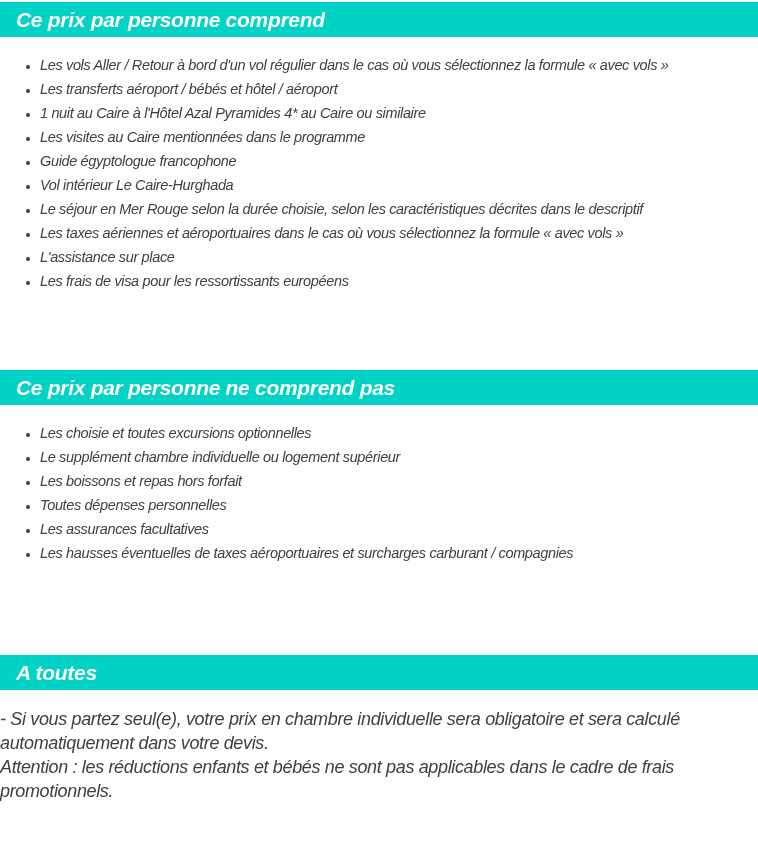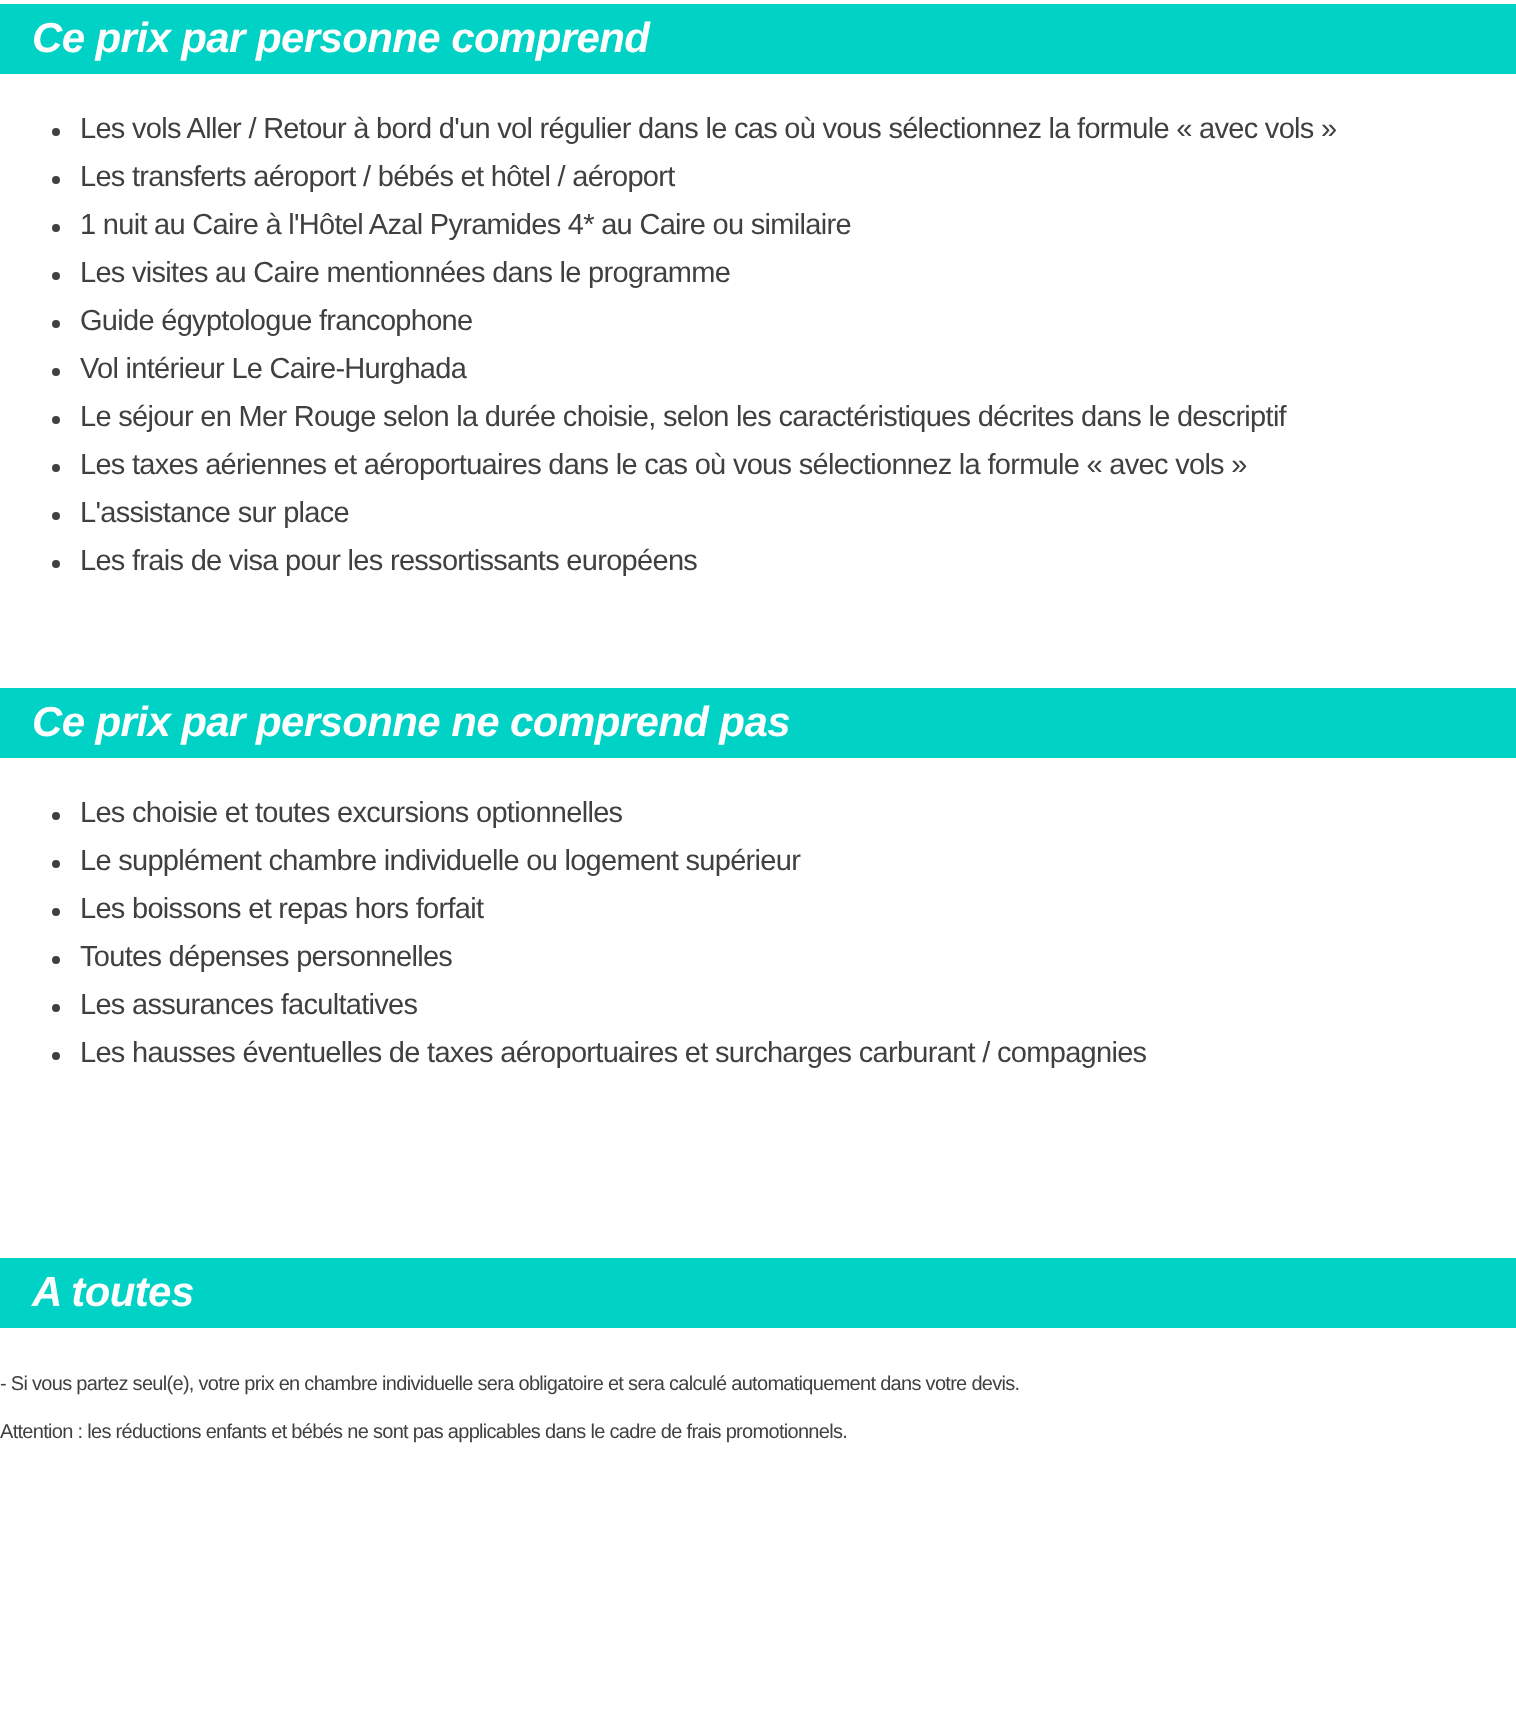--- a/index.html
+++ b/index.html
@@ -44,6 +44,7 @@
   }
   ul.list li {
     font-size: 14.5px;
+    font-style: italic;
     line-height: 24px;
     color: var(--text-color, #3f4040);
     letter-spacing: -0.35px;

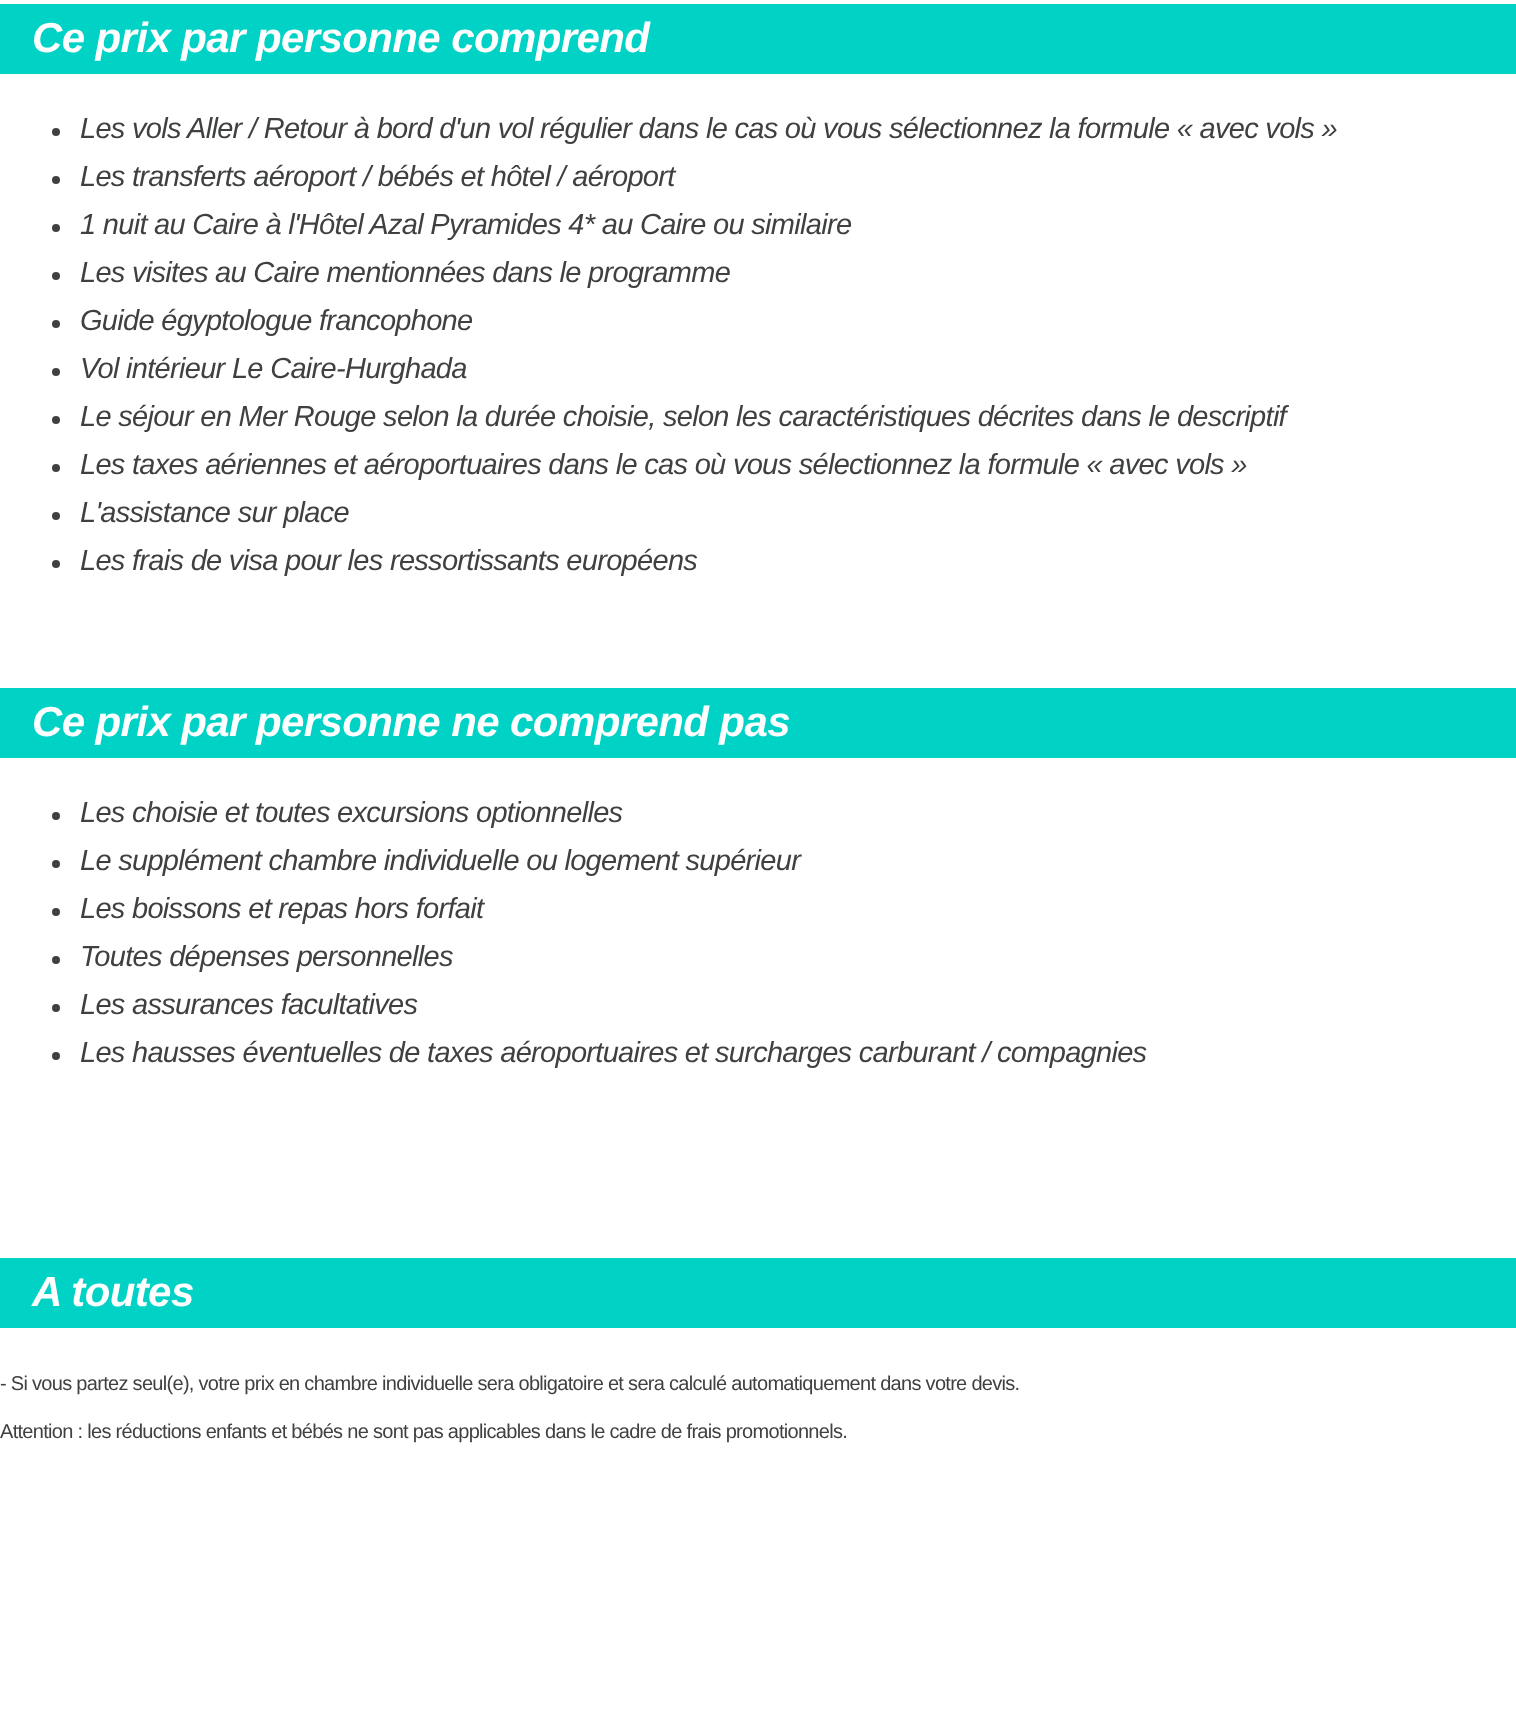--- a/index.html
+++ b/index.html
@@ -34,7 +34,7 @@
     white-space: nowrap;
   }
   .bar--first { margin-top: 2px; }
-  .bar--second { margin-top: 51px; text-align: center; }
+  .bar--second { margin-top: 77px; text-align: center; }
   .bar--third { margin-top: 90px; }
 
   ul.list {

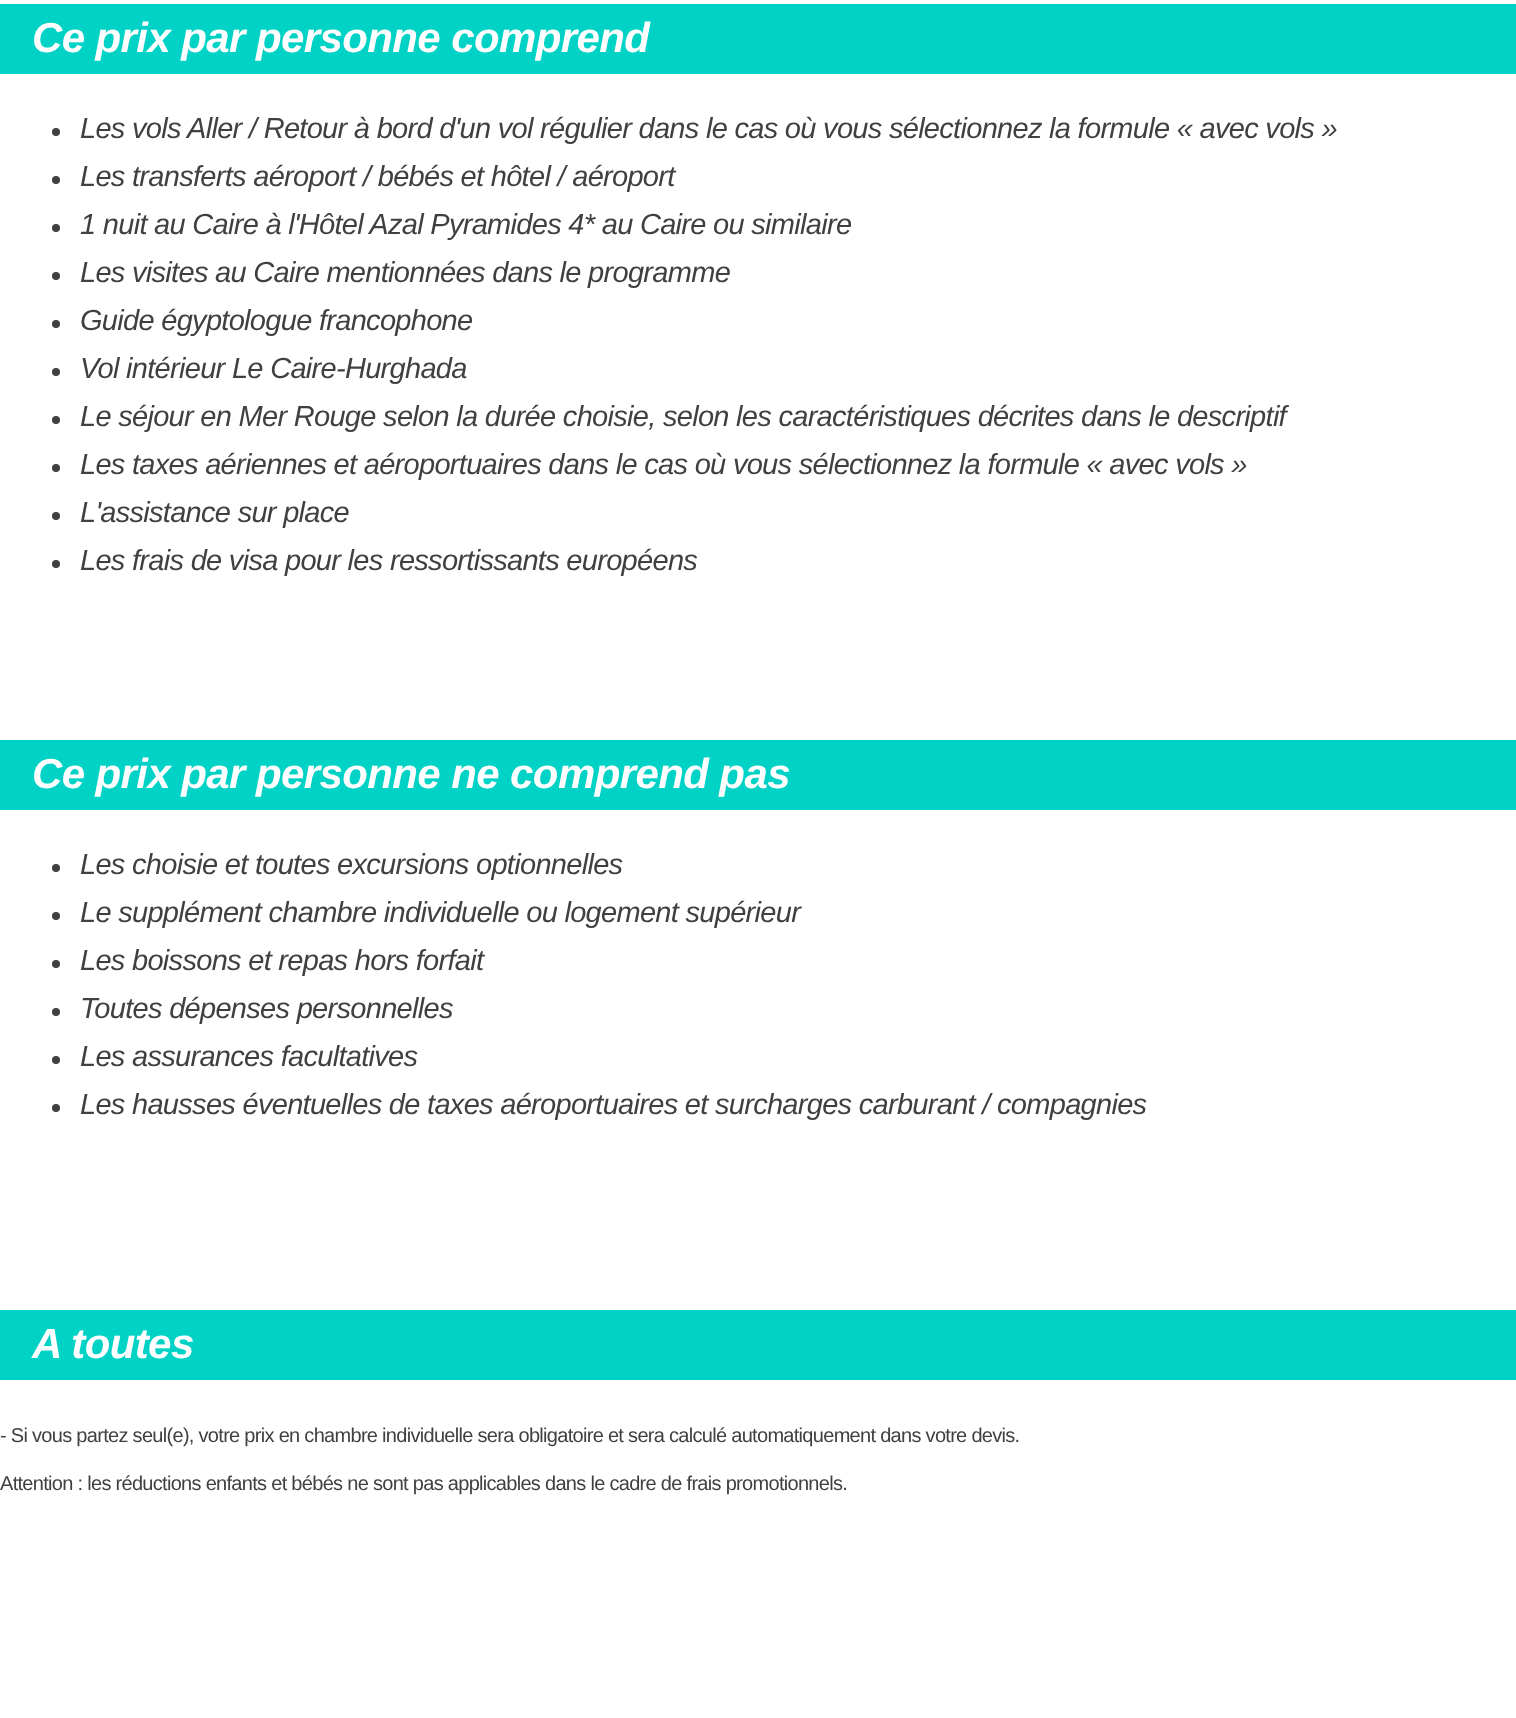--- a/index.html
+++ b/index.html
@@ -59,7 +59,8 @@
   }
   .notes p {
     margin: 0;
-    font-size: 10px;
+    font-size: 18px;
+    font-style: italic;
     line-height: 24px;
     color: var(--text-color, #3f4040);
     letter-spacing: -0.35px;

